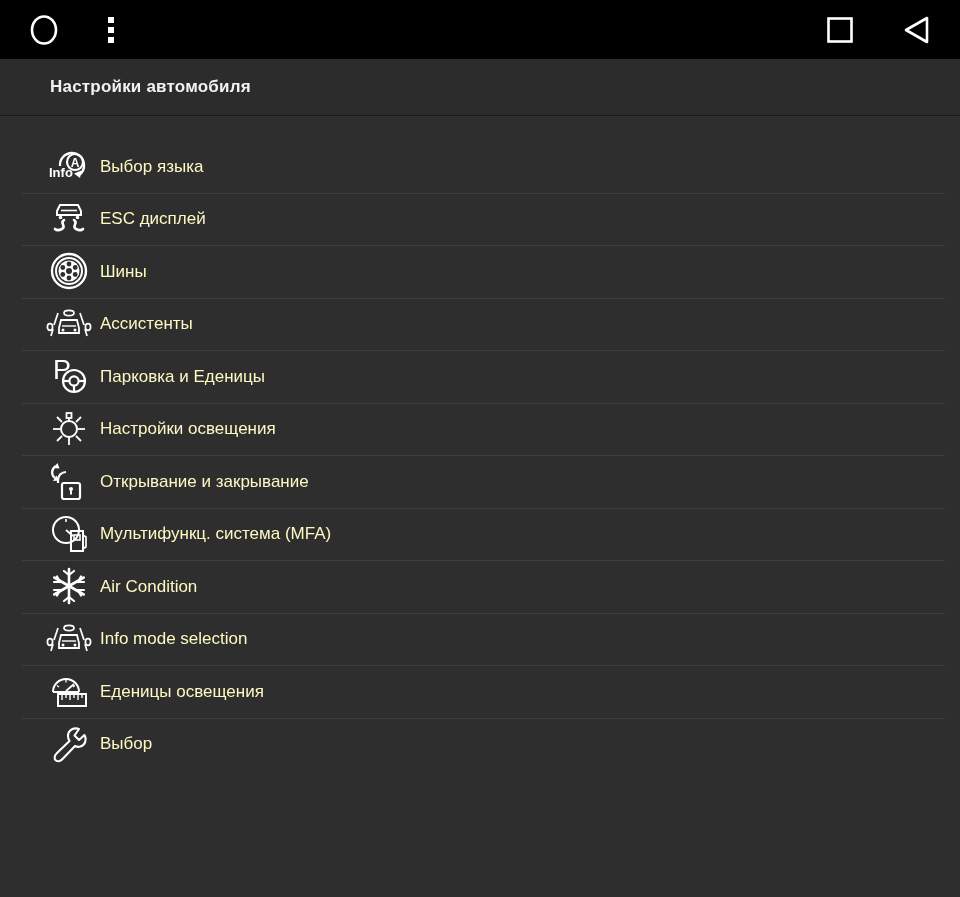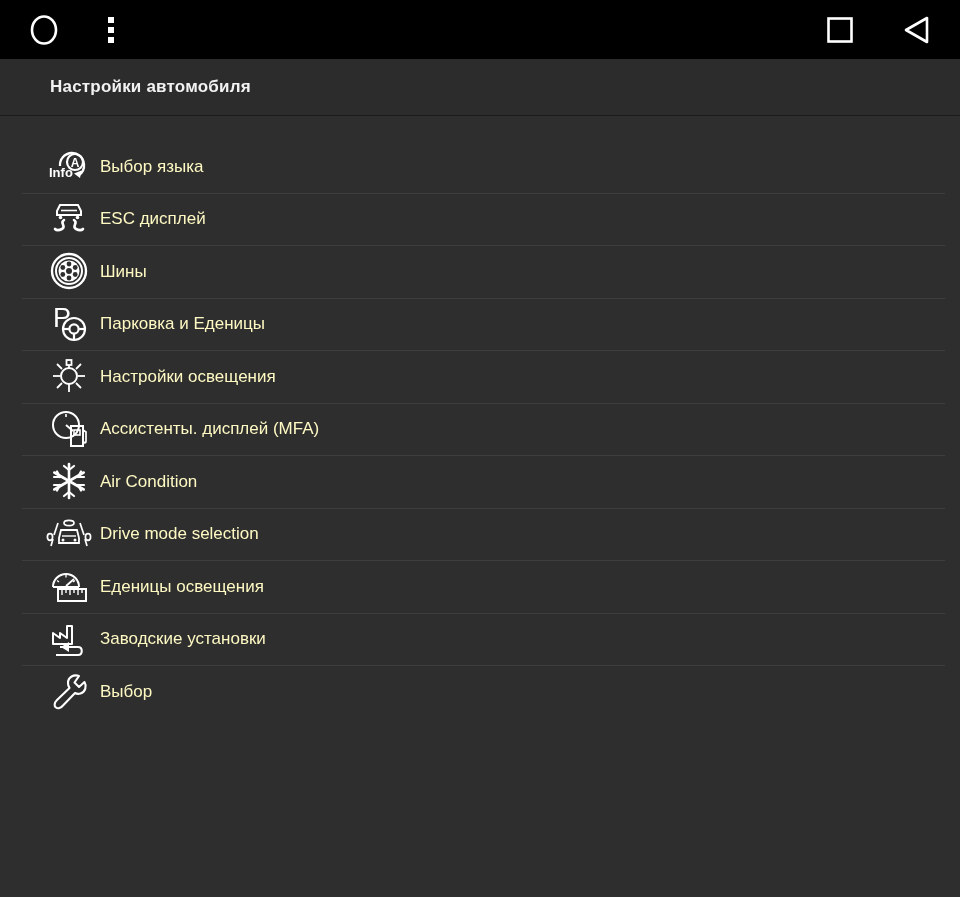--- a/index.html
+++ b/index.html
@@ -166,6 +166,24 @@
     <span class="row-label">Шины</span>
   </div>
 
+  <div class="row">
+    <span class="row-icon">
+      <svg width="48" height="40" viewBox="0 0 48 40">
+        <ellipse cx="24" cy="9" rx="5" ry="2.6" fill="none" stroke="#fff" stroke-width="1.7"></ellipse>
+        <path d="M14 24 L16 16 L32 16 L34 24 L34 29 L14 29 Z" fill="none" stroke="#fff" stroke-width="1.8"></path>
+        <line x1="17" y1="22" x2="31" y2="22" stroke="#fff" stroke-width="1.4"></line>
+        <circle cx="18" cy="26" r="1.5" fill="#fff"></circle>
+        <circle cx="30" cy="26" r="1.5" fill="#fff"></circle>
+        <path d="M13 9 L9 21" stroke="#fff" stroke-width="1.7"></path>
+        <path d="M8 25 L6 32" stroke="#fff" stroke-width="1.7"></path>
+        <path d="M35 9 L39 21" stroke="#fff" stroke-width="1.7"></path>
+        <path d="M40 25 L42 32" stroke="#fff" stroke-width="1.7"></path>
+        <ellipse cx="5" cy="23" rx="2.6" ry="3.3" fill="none" stroke="#fff" stroke-width="1.7"></ellipse>
+        <ellipse cx="43" cy="23" rx="2.6" ry="3.3" fill="none" stroke="#fff" stroke-width="1.7"></ellipse>
+      </svg>
+    </span>
+    <span class="row-label">Ассистенты</span>
+  </div>
 
   <div class="row">
     <span class="row-icon">

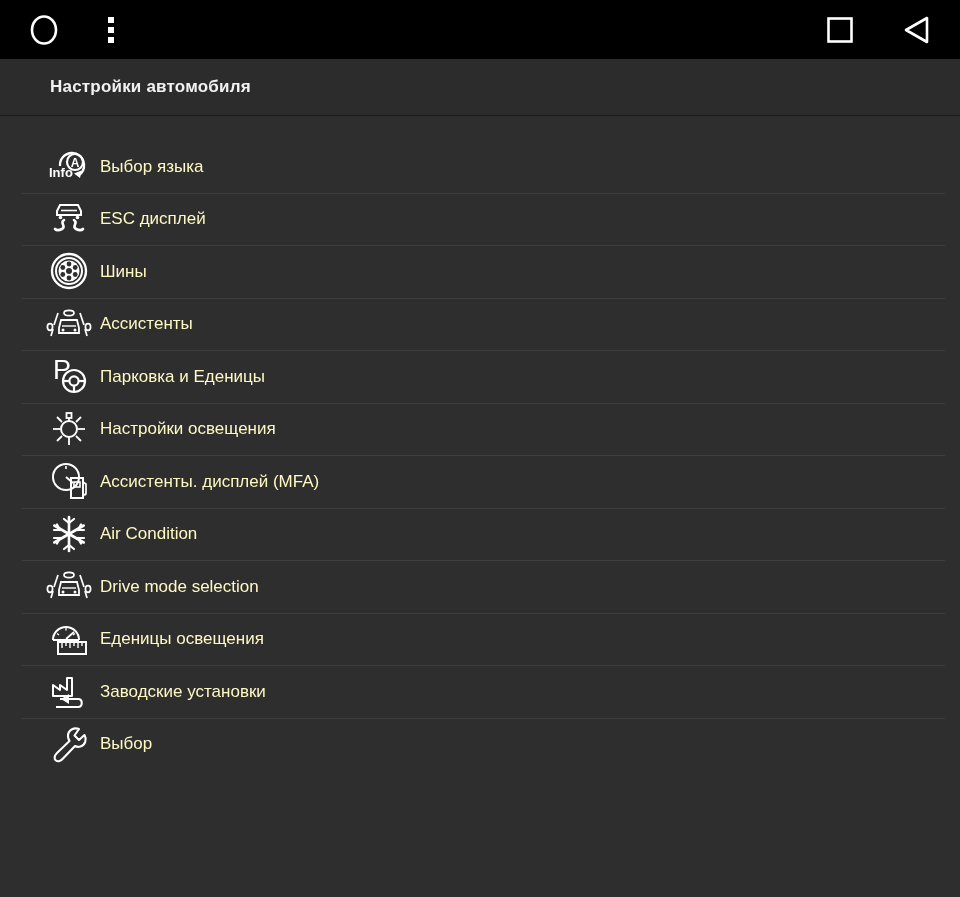--- a/index.html
+++ b/index.html
@@ -218,6 +218,20 @@
   </div>
 
 
+  <div class="row">
+    <span class="row-icon">
+      <svg width="42" height="42" viewBox="0 0 42 42">
+        <path d="M18 12 A8 8 0 0 0 10 20 L10 23" fill="none" stroke="#fff" stroke-width="2.2"></path>
+        <rect x="14" y="23" width="18" height="16" rx="2" fill="none" stroke="#fff" stroke-width="2.2"></rect>
+        <circle cx="23" cy="29" r="2" fill="#fff"></circle>
+        <line x1="23" y1="30.5" x2="23" y2="34.5" stroke="#fff" stroke-width="2"></line>
+        <path d="M8 6 C3 9 3 15 7 18" fill="none" stroke="#fff" stroke-width="2.2"></path>
+        <path d="M9.5 3 L11.5 8.5 L5.5 8" fill="#fff"></path>
+        <path d="M5 21 L8.5 15.5 L11 20.5" fill="#fff"></path>
+      </svg>
+    </span>
+    <span class="row-label">Открывание и закрывание</span>
+  </div>
 
   <div class="row">
     <span class="row-icon">

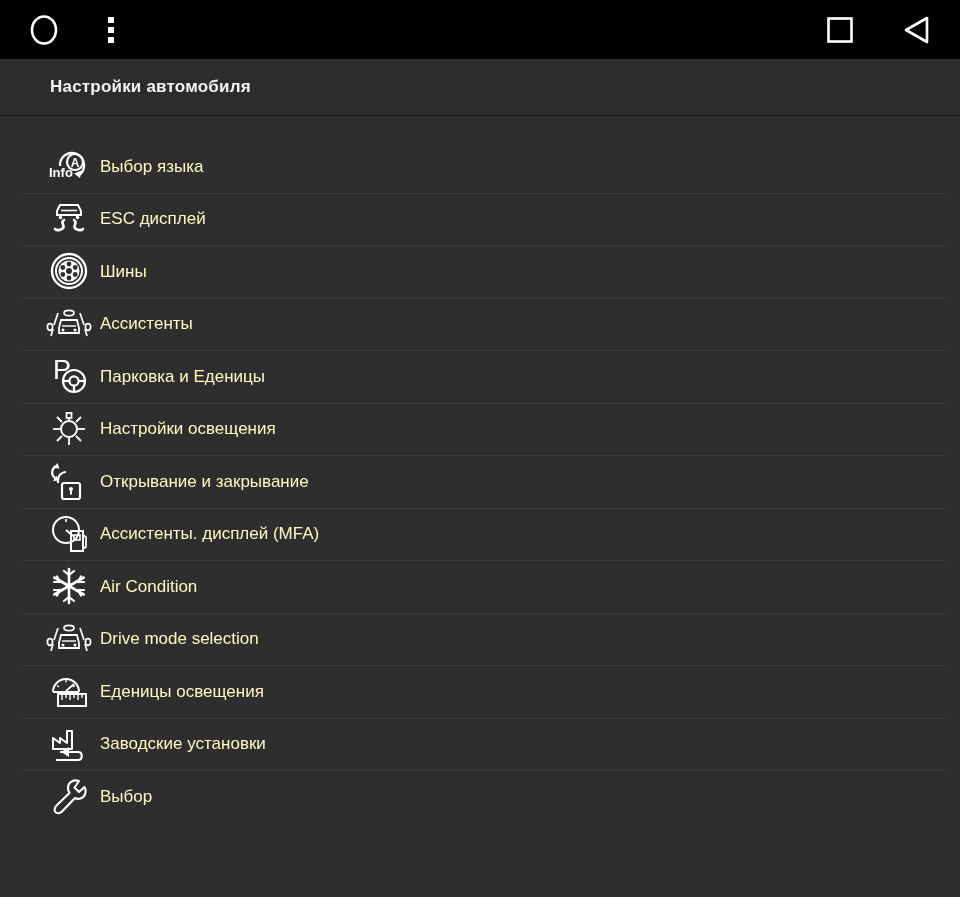--- a/index.html
+++ b/index.html
@@ -244,7 +244,7 @@
         <path d="M36 22 L39 24 L39 33 C39 35.5 36.5 35.5 36.5 33" fill="none" stroke="#fff" stroke-width="1.7"></path>
       </svg>
     </span>
-    <span class="row-label">Ассистенты. дисплей (MFA)</span>
+    <span class="row-label">Мультифункц. система (MFA)</span>
   </div>
 
   <div class="row">

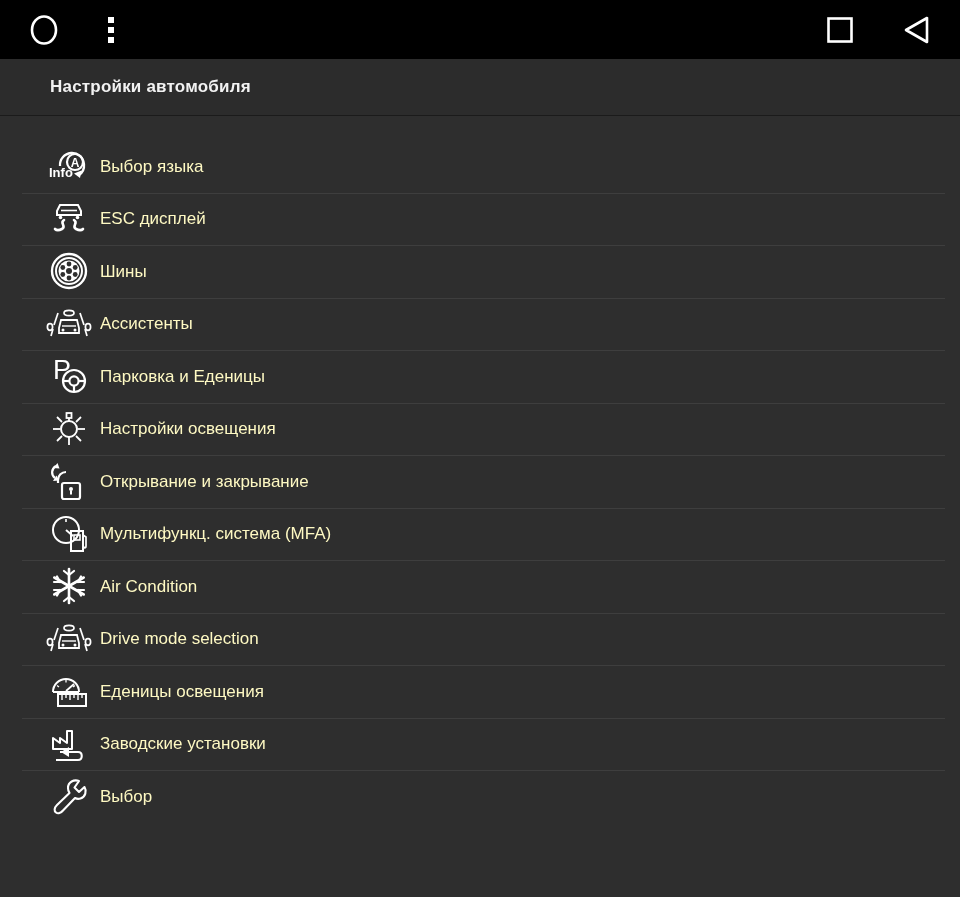--- a/index.html
+++ b/index.html
@@ -290,7 +290,7 @@
         <ellipse cx="43" cy="23" rx="2.6" ry="3.3" fill="none" stroke="#fff" stroke-width="1.7"></ellipse>
       </svg>
     </span>
-    <span class="row-label">Drive mode selection</span>
+    <span class="row-label">Info mode selection</span>
   </div>
 
   <div class="row">

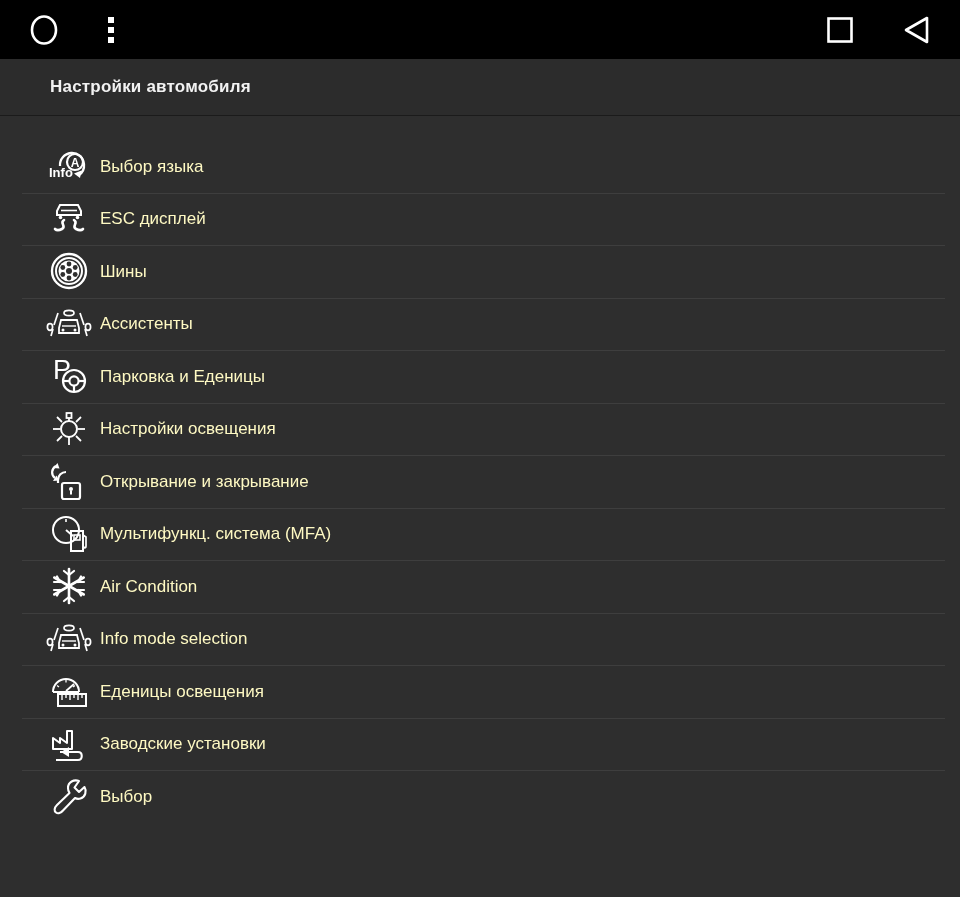--- a/index.html
+++ b/index.html
@@ -318,16 +318,6 @@
     <span class="row-label">Еденицы освещения</span>
   </div>
 
-  <div class="row">
-    <span class="row-icon">
-      <svg width="46" height="42" viewBox="0 0 46 42">
-        <path d="M7 26 L7 15 L14 20 L14 15 L21 20 L21 8 L26 8 L26 26 Z" fill="none" stroke="#fff" stroke-width="2" stroke-linejoin="round"></path>
-        <path d="M14 29 L32 29 C37 29 37 37 32 37 L10 37" fill="none" stroke="#fff" stroke-width="2.1" stroke-linejoin="round"></path>
-        <path d="M23 24 L23 34 L15 29 Z" fill="#fff"></path>
-      </svg>
-    </span>
-    <span class="row-label">Заводские установки</span>
-  </div>
 
   <div class="row">
     <span class="row-icon">

